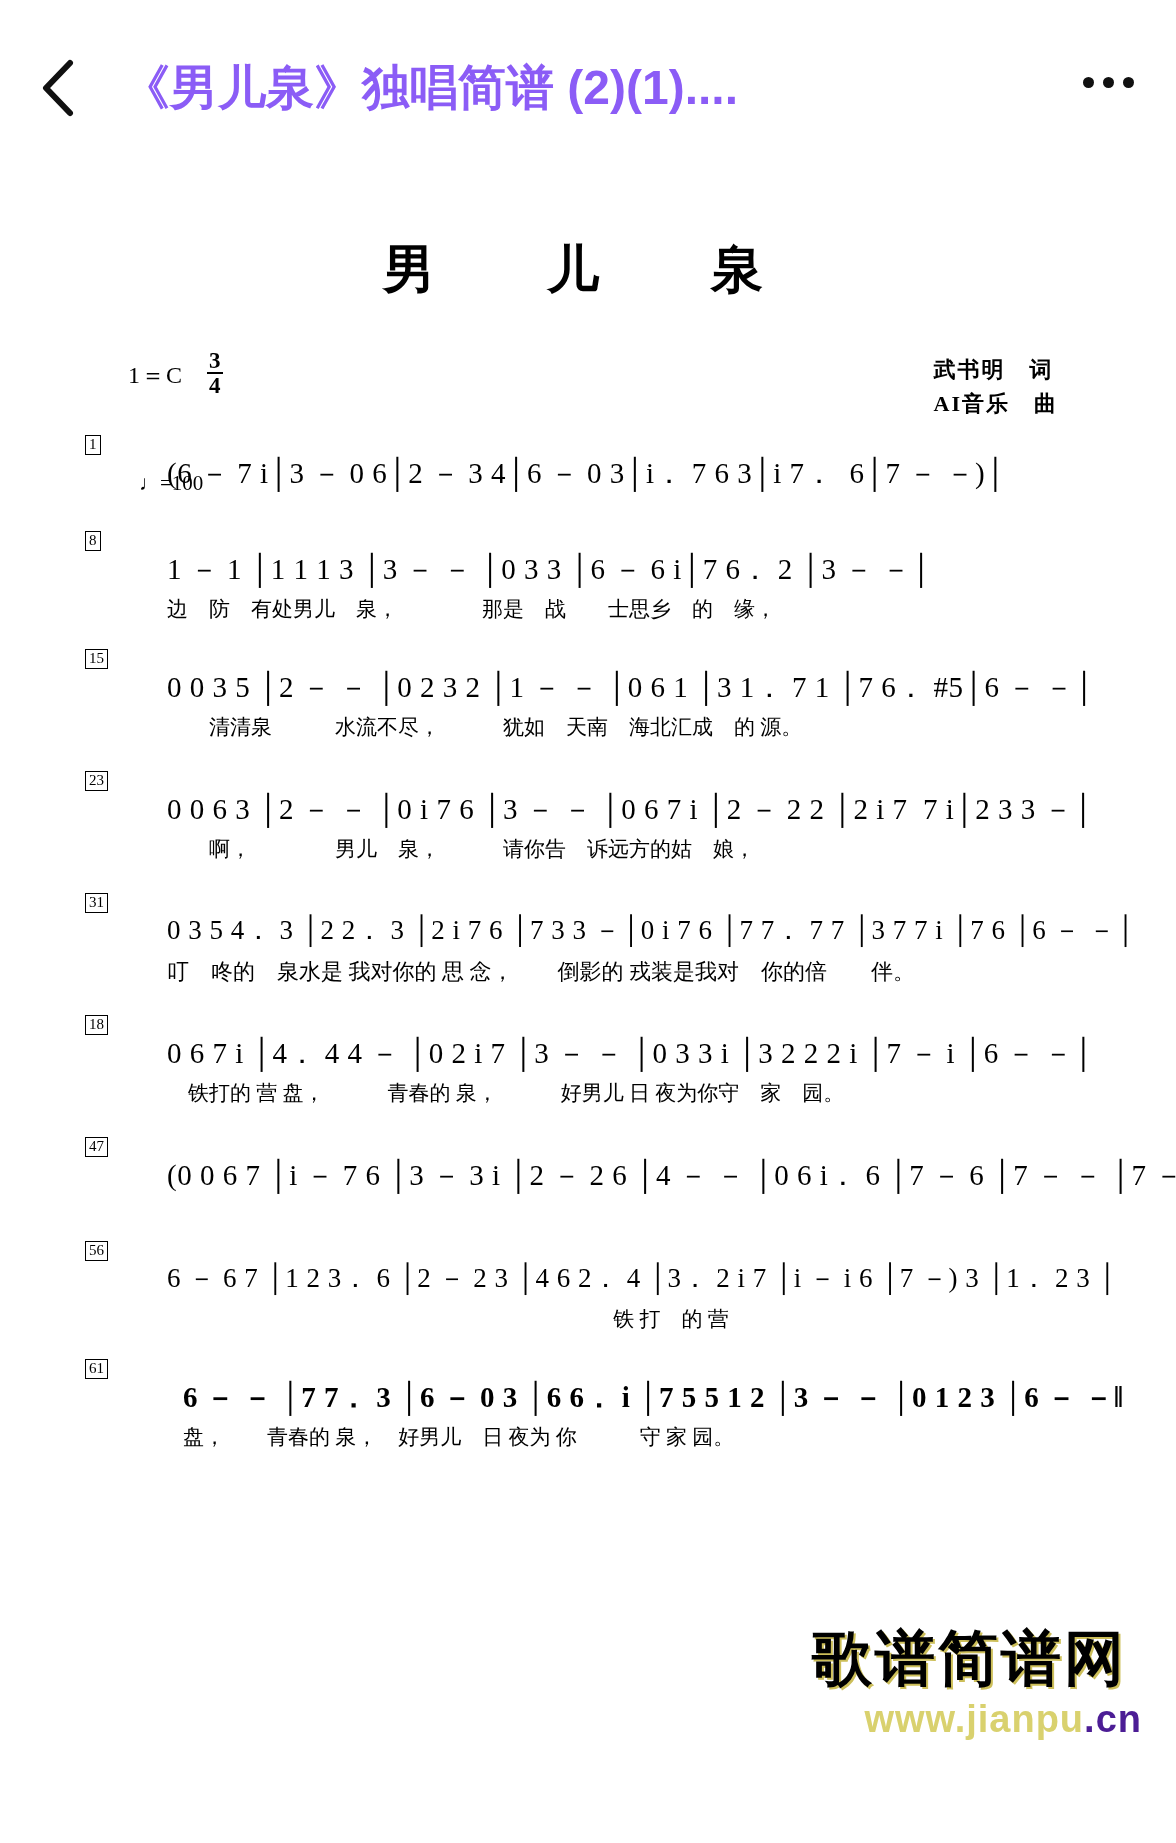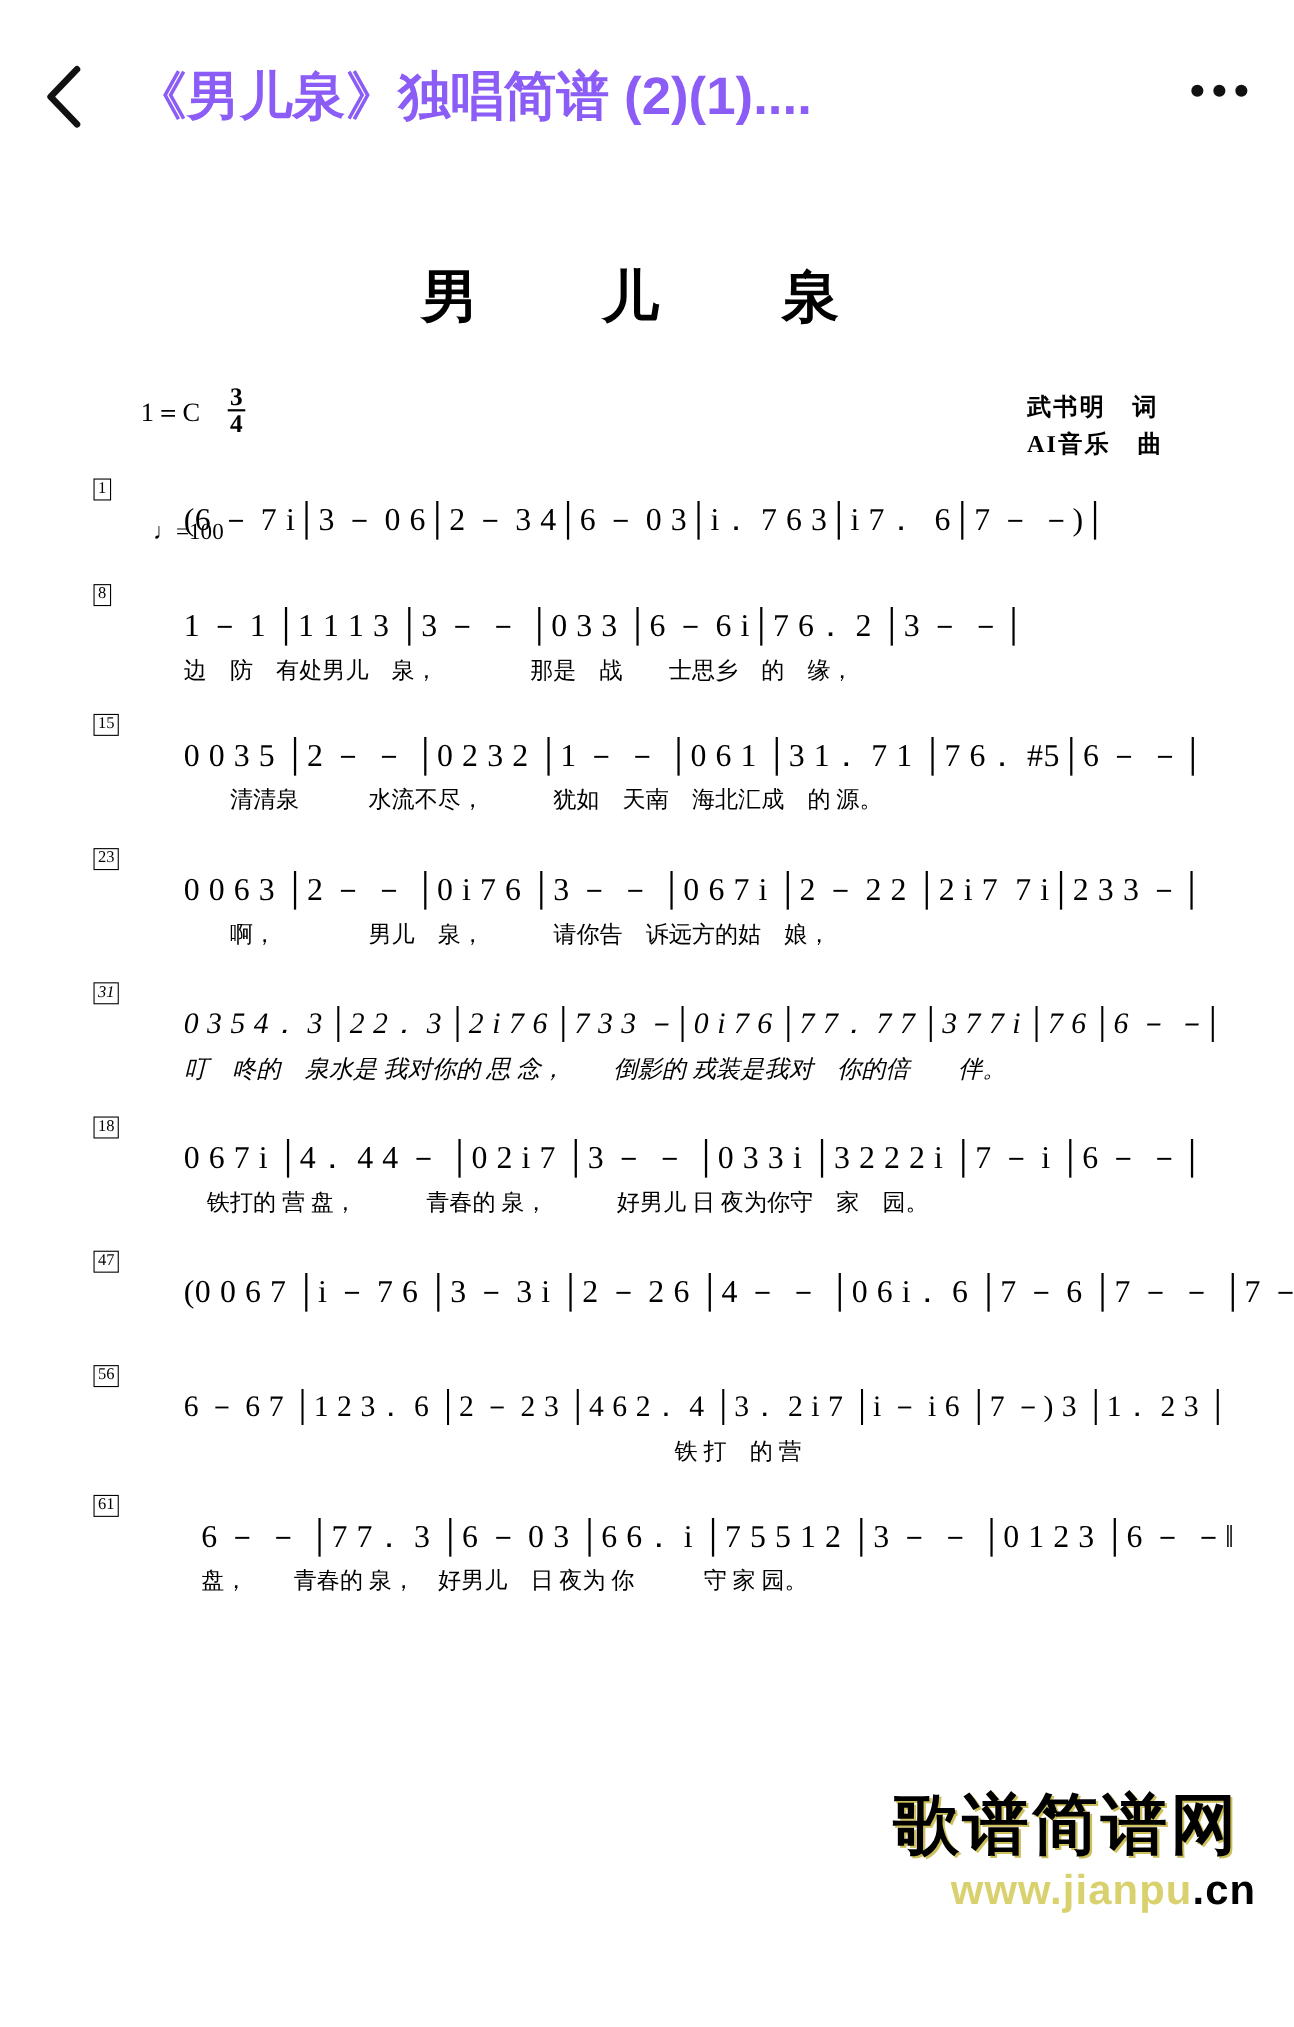--- a/index.html
+++ b/index.html
@@ -244,7 +244,7 @@
     <div class="lyrics" style="position:absolute; left:84px; top:68px;">　　啊，　　　　男儿　泉，　　　请你告　诉远方的姑　娘，</div>
   </div>
 
-  <div class="system" style="height:122px;font-style:italic;">
+  <div class="system" style="height:122px;">
     <div class="barnum" style="left:2px; top:0;">31</div>
     <div class="notes" style="position:absolute; left:84px; top:24px; font-size:27px;">0 3 5 4． 3 │2 2． 3 │2 i 7 6 │7 3 3 －│0 i 7 6 │7 7． 7 7 │3 7 7 i │7 6 │6 － －│</div>
     <div class="lyrics" style="position:absolute; left:84px; top:68px; font-size:22px;">叮　咚的　泉水是 我对你的 思 念，　　倒影的 戎装是我对　你的倍　　伴。</div>

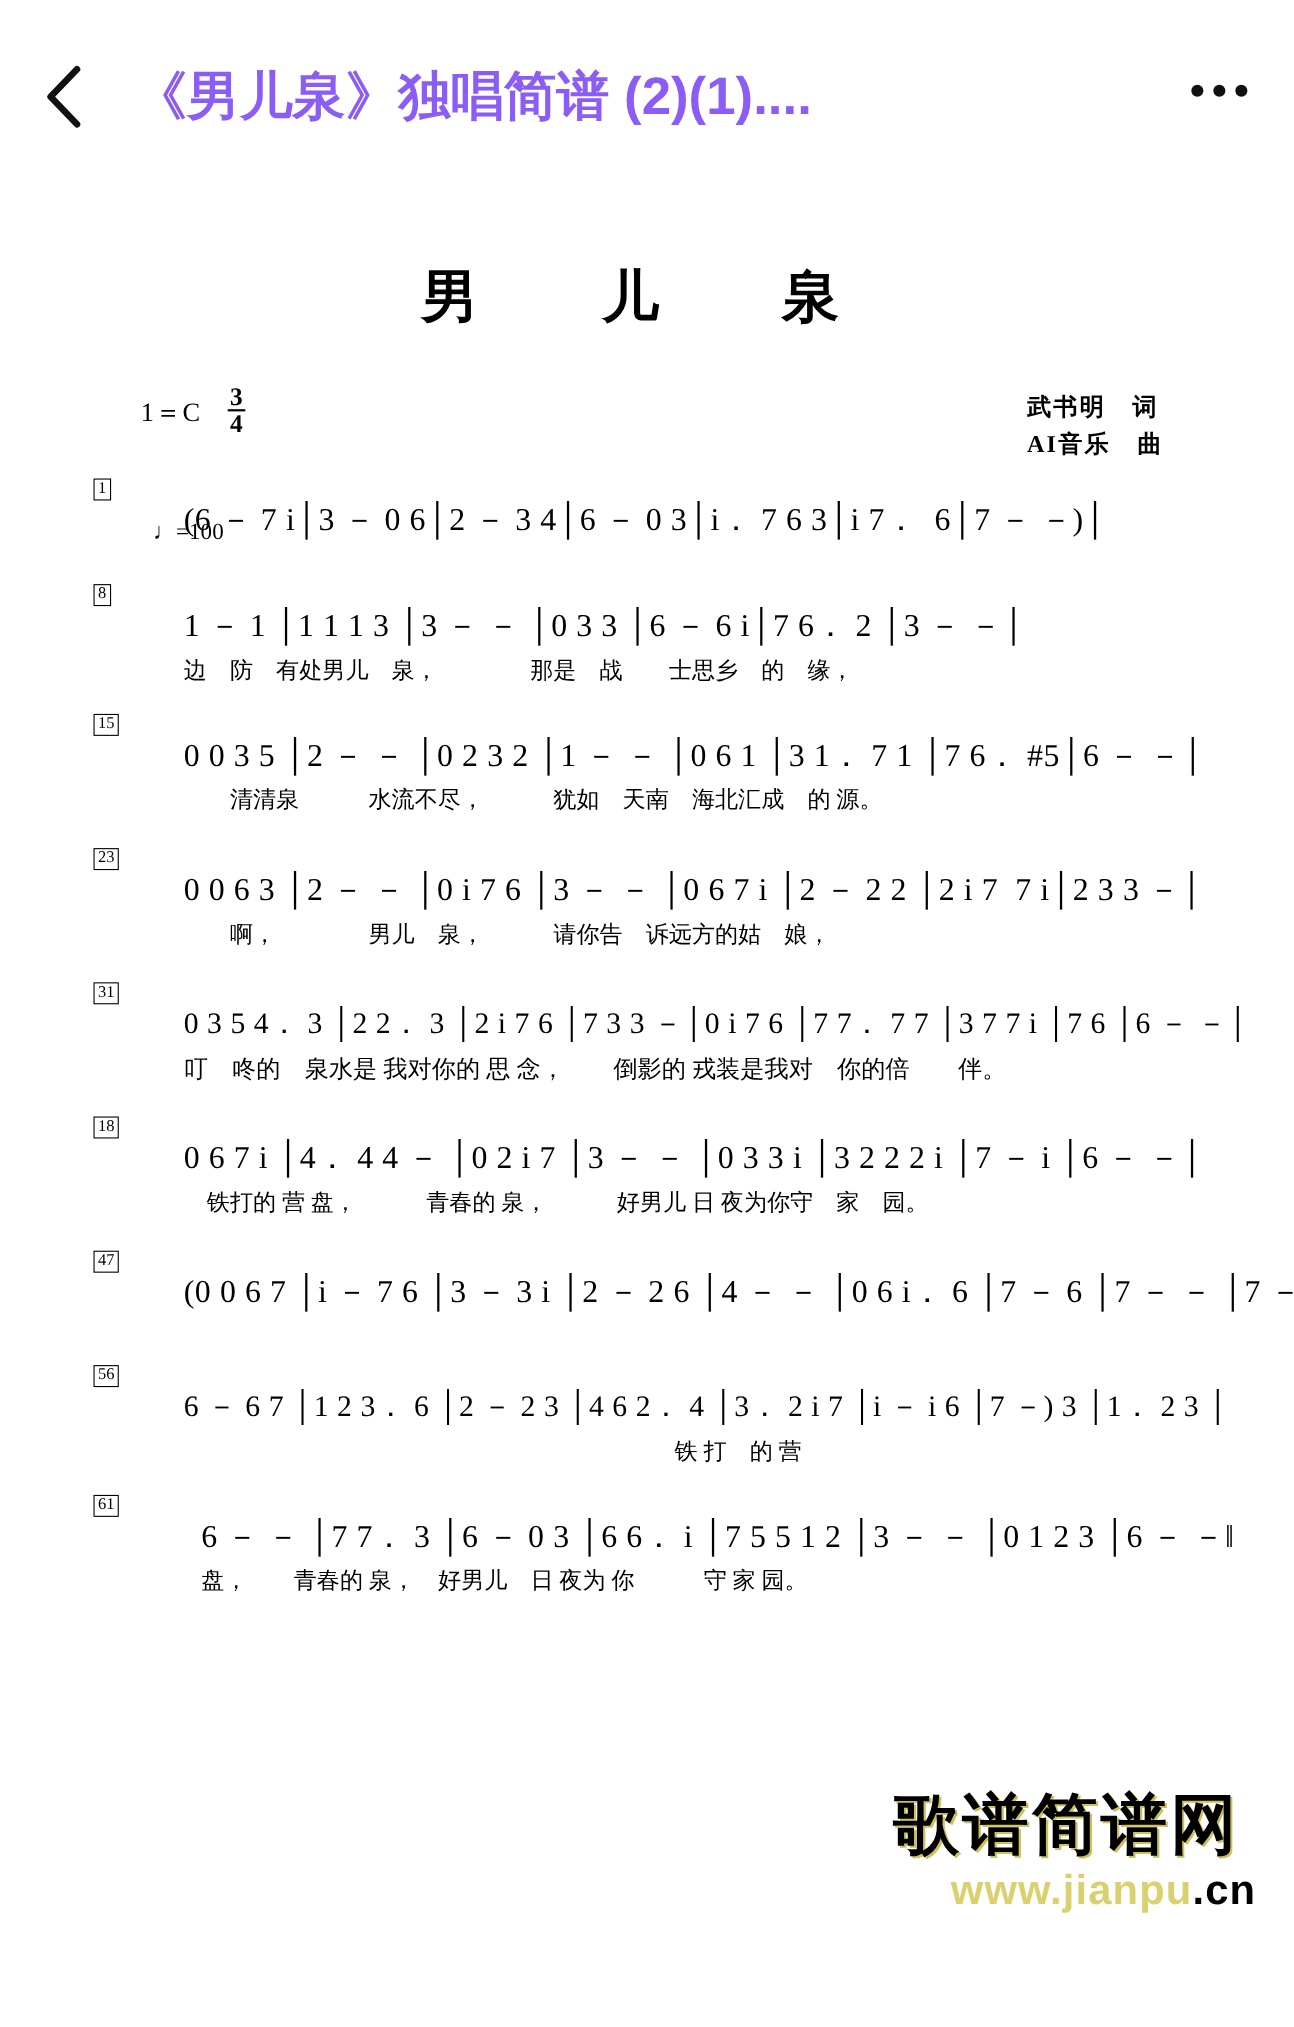--- a/index.html
+++ b/index.html
@@ -269,7 +269,7 @@
 
   <div class="system" style="height:122px;">
     <div class="barnum" style="left:2px; top:0;">61</div>
-    <div class="notes" style="position:absolute; left:100px; top:24px;">6 － － │7 7． 3 │6 － 0 3 │6 6． i │7 5 5 1 2 │3 － － │0 1 2 3 │6 － －‖</div>
+    <div class="notes" style="position:absolute; left:100px; top:24px;font-weight:bold;">6 － － │7 7． 3 │6 － 0 3 │6 6． i │7 5 5 1 2 │3 － － │0 1 2 3 │6 － －‖</div>
     <div class="lyrics" style="position:absolute; left:100px; top:68px;">盘，　　青春的 泉，　好男儿　日 夜为 你　　　守 家 园。</div>
   </div>
 

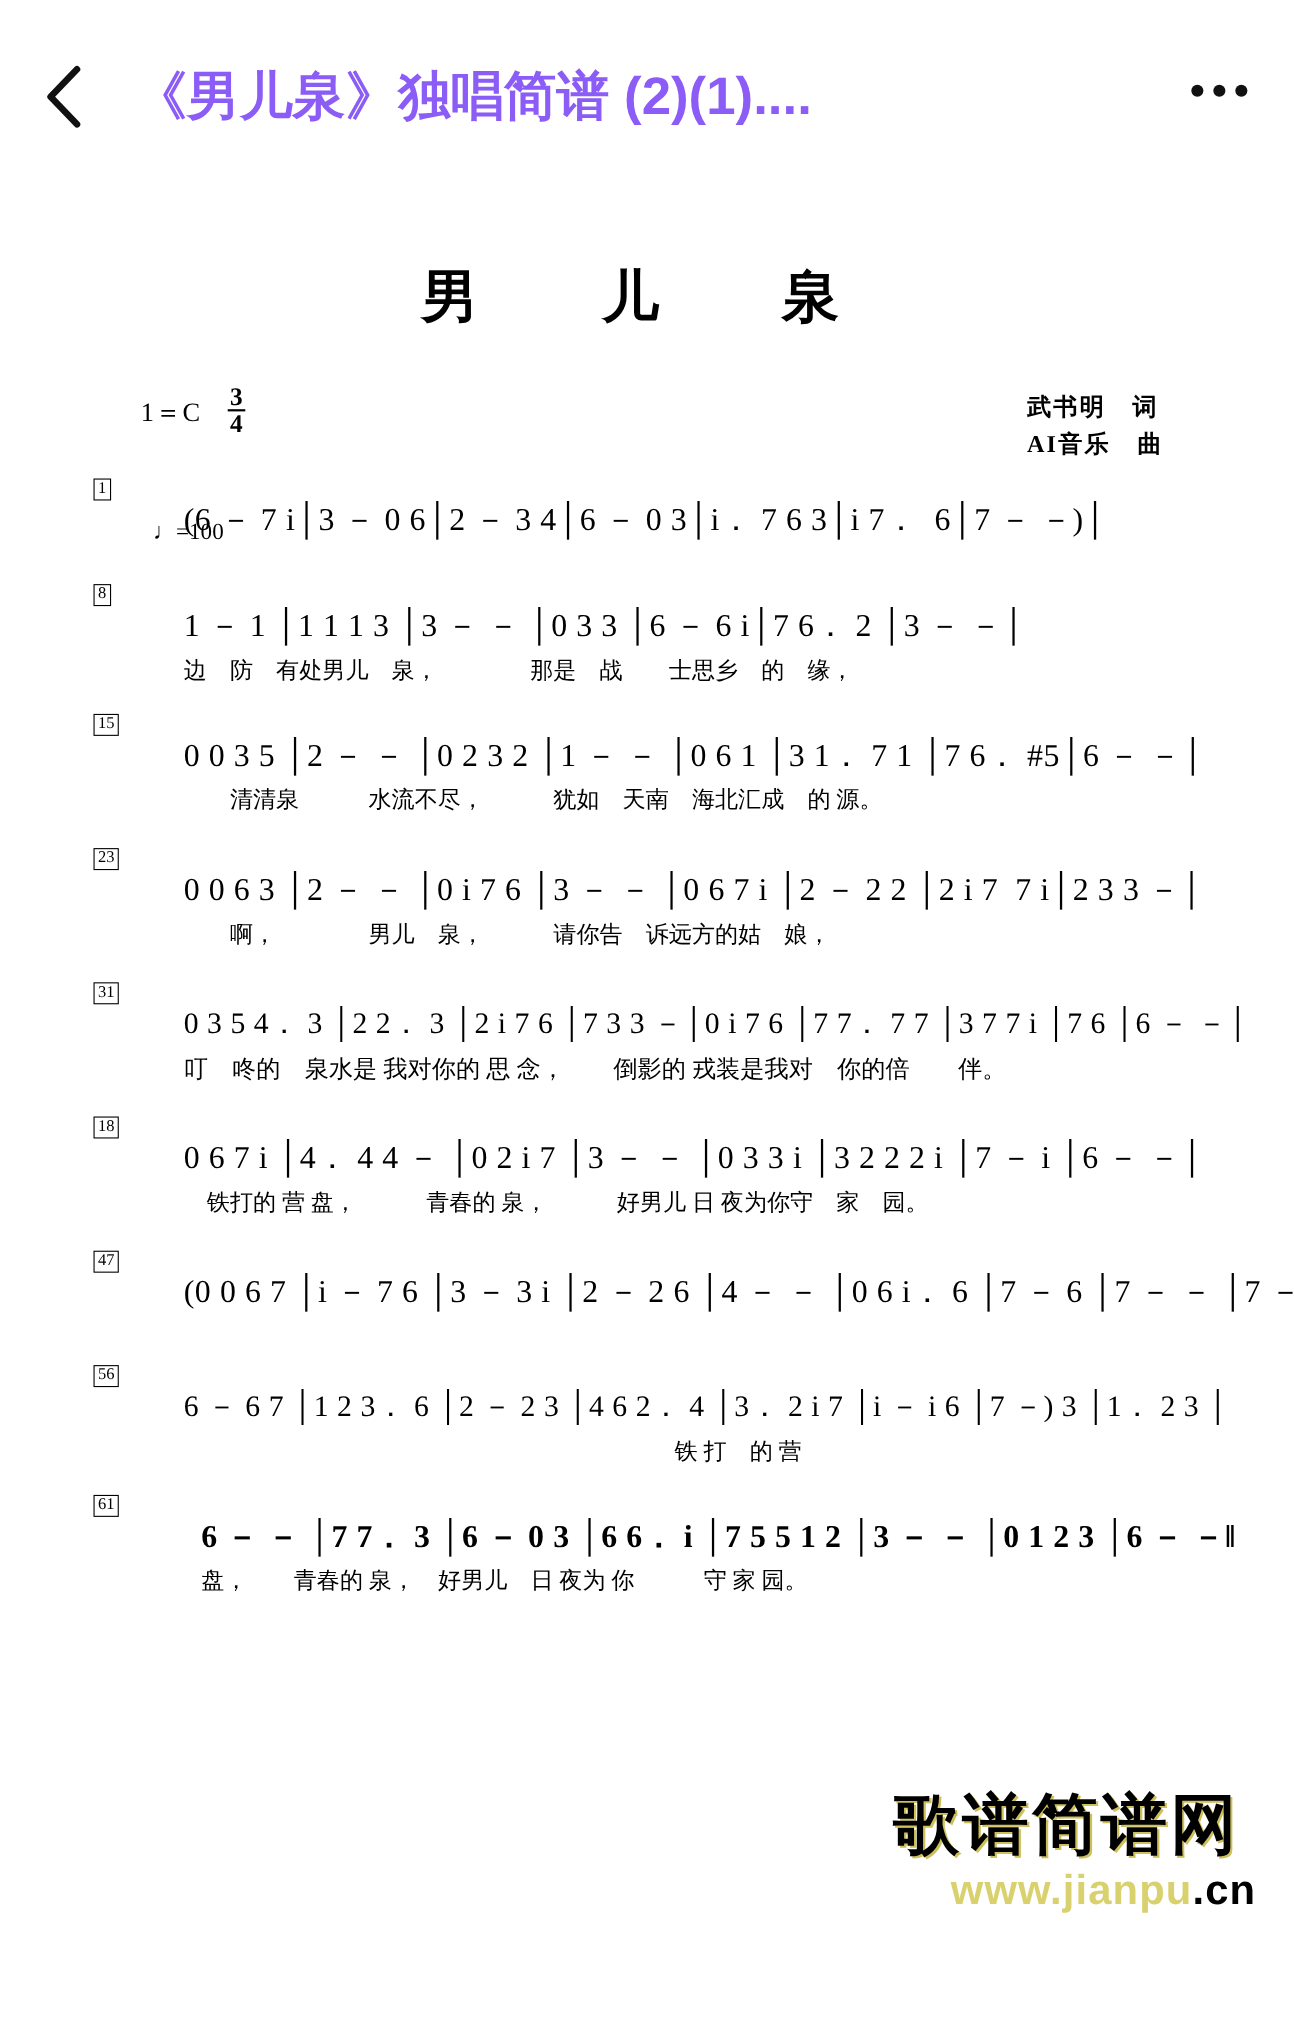--- a/index.html
+++ b/index.html
@@ -183,7 +183,7 @@
     margin-top: 8px;
     font-family: "Liberation Sans", sans-serif;
   }
-  .wm-bottom .cn { color: #000000; }
+  .wm-bottom .cn { color: #4c1d95; }
 </style>
 </head>
 <body>

